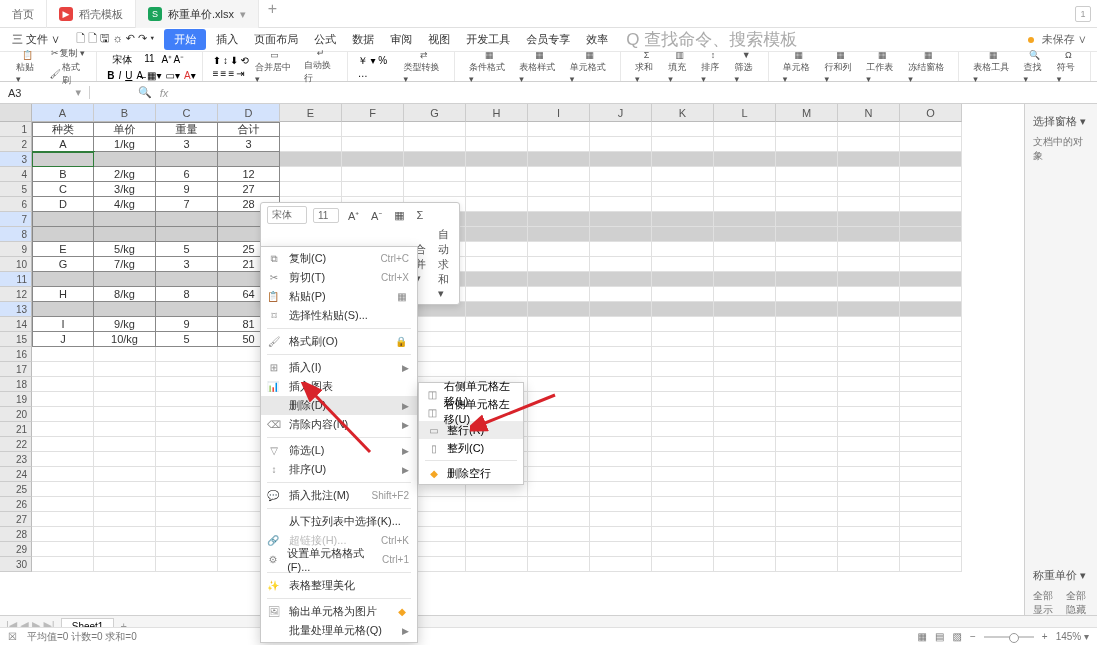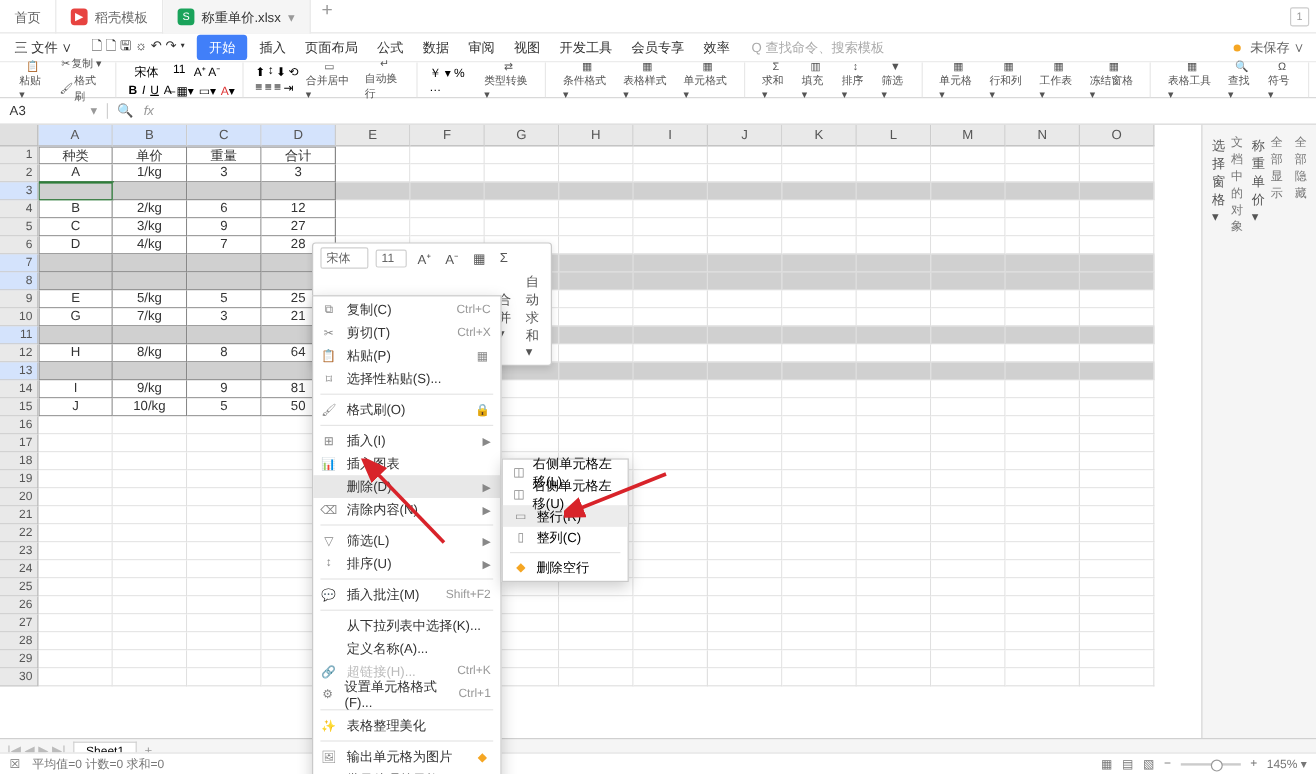--- a/index.html
+++ b/index.html
@@ -18,7 +18,7 @@
 .menu-bar { height: 24px; background: #fff; display: flex; align-items: center; padding: 0 6px; gap: 4px; border-bottom: 1px solid #e8e8e8; }
 .menu-btn { padding: 2px 6px; font-size: 11px; color: #333; cursor: pointer; display: flex; align-items: center; gap: 4px; }
 .menu-btn.highlight { background: #417ff9; color: #fff; border-radius: 3px; padding: 3px 10px; }
-.menu-search { margin-left: 8px; font-size: 11px; color: #aaa; }
+.menu-search { margin-left: 8px; font-size: 17px; color: #aaa; }
 .menu-right { position: absolute; right: 10px; top: 32px; display: flex; align-items: center; gap: 8px; font-size: 11px; color: #666; }
 .menu-dot { width: 6px; height: 6px; background: #f5a623; border-radius: 50%; }
 

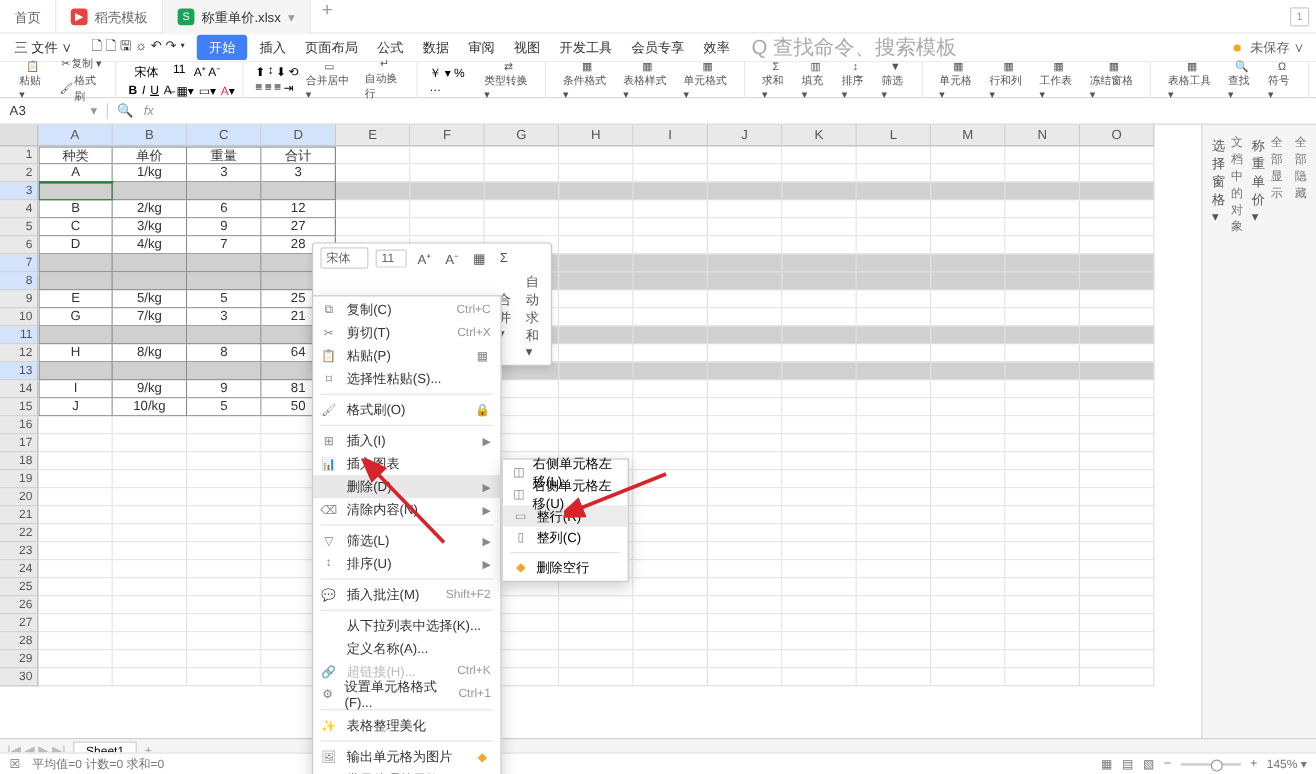--- a/index.html
+++ b/index.html
@@ -30,7 +30,7 @@
 .ribbon-sel { font-size: 10px; padding: 0 4px; border: 1px solid transparent; }
 
 
-.formula-bar { height: 22px; background: #fff; display: flex; align-items: center; border-bottom: 1px solid #d0d0d0; }
+.formula-bar { height: 22px; background: #fff; display: flex; align-items: center; border-bottom: 1px solid #d0d0d0; gap: 40px; }
 .name-box { width: 90px; border-right: 1px solid #d0d0d0; padding: 0 8px; font-size: 11px; color: #333; display: flex; align-items: center; justify-content: space-between; }
 .fx-area { display: flex; align-items: center; gap: 8px; padding: 0 8px; color: #999; }
 

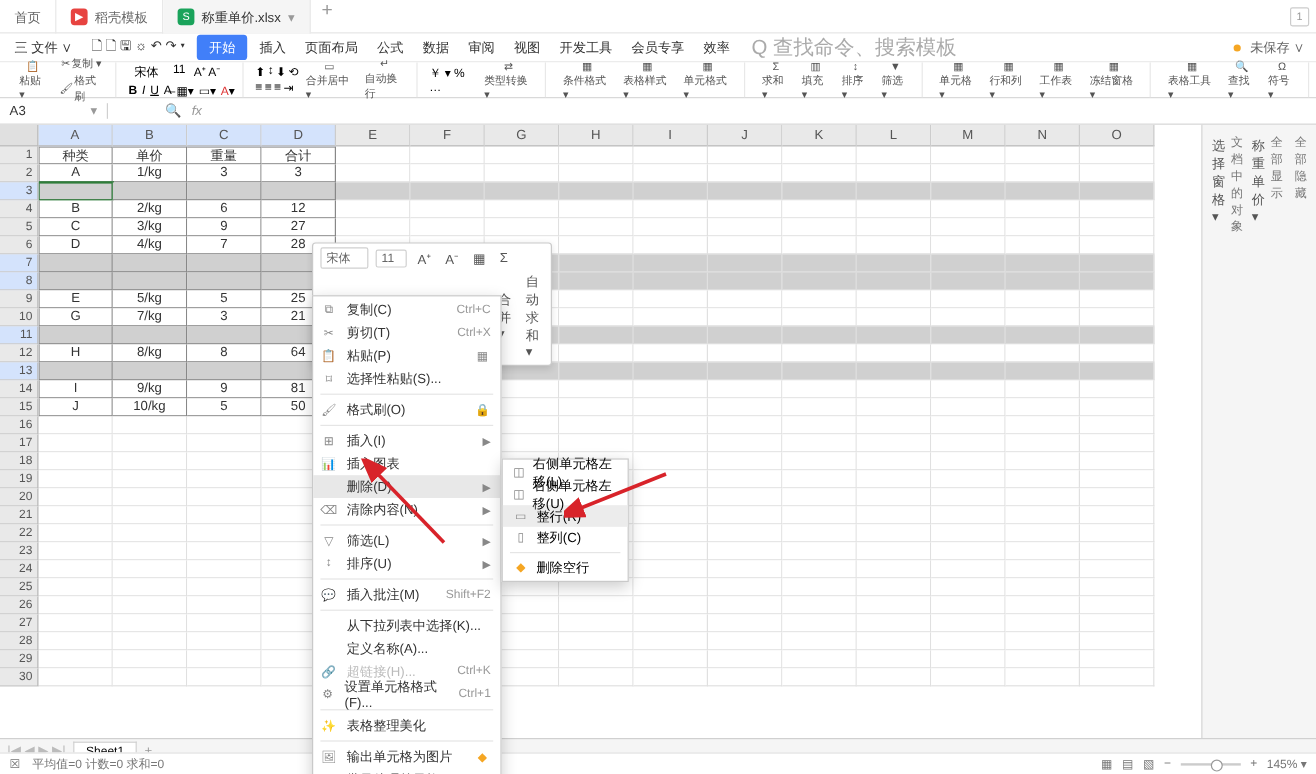--- a/index.html
+++ b/index.html
@@ -55,7 +55,7 @@
 .row.cursor .cell:first-child { outline: 2px solid #2f7d3a; outline-offset: -1px; }
 
 
-.right-panel { width: 96px; background: #f5f5f5; border-left: 1px solid #d0d0d0; padding: 6px; font-size: 11px; color: #555; display:flex; }
+.right-panel { width: 73px; background: #f5f5f5; border-left: 1px solid #d0d0d0; padding: 6px; font-size: 11px; color: #555; display:flex; flex-direction:column; }
 .rp-title { padding: 4px 2px; font-size: 11px; }
 .rp-sub { padding: 2px 2px; font-size: 10px; color: #777; }
 

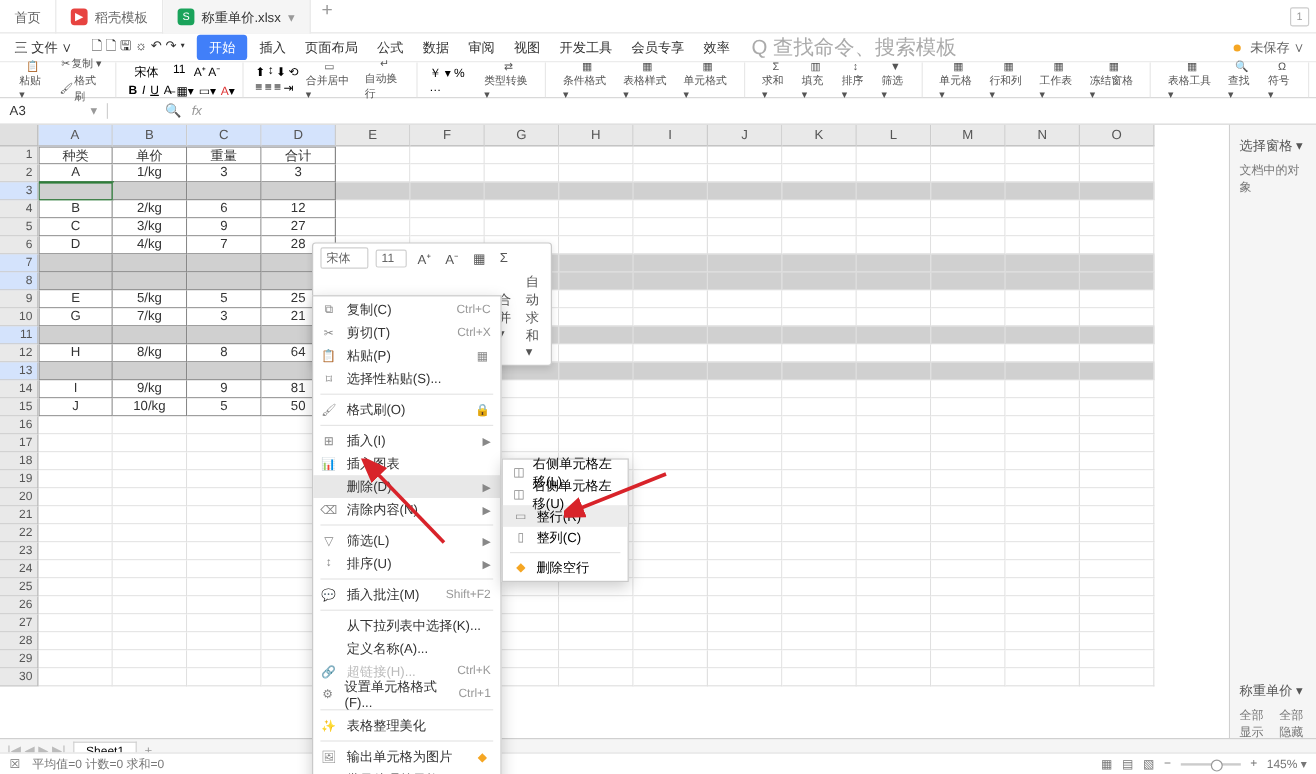--- a/index.html
+++ b/index.html
@@ -970,12 +970,6 @@
         <span>从下拉列表中选择(K)...</span>
       </span>
     </div>
-  <div class="ctx-item">
-      <span class="ctx-left">
-        <span class="ctx-icon"></span>
-        <span>定义名称(A)...</span>
-      </span>
-    </div>
   <div class="ctx-item disabled">
       <span class="ctx-left">
         <span class="ctx-icon">🔗</span>

